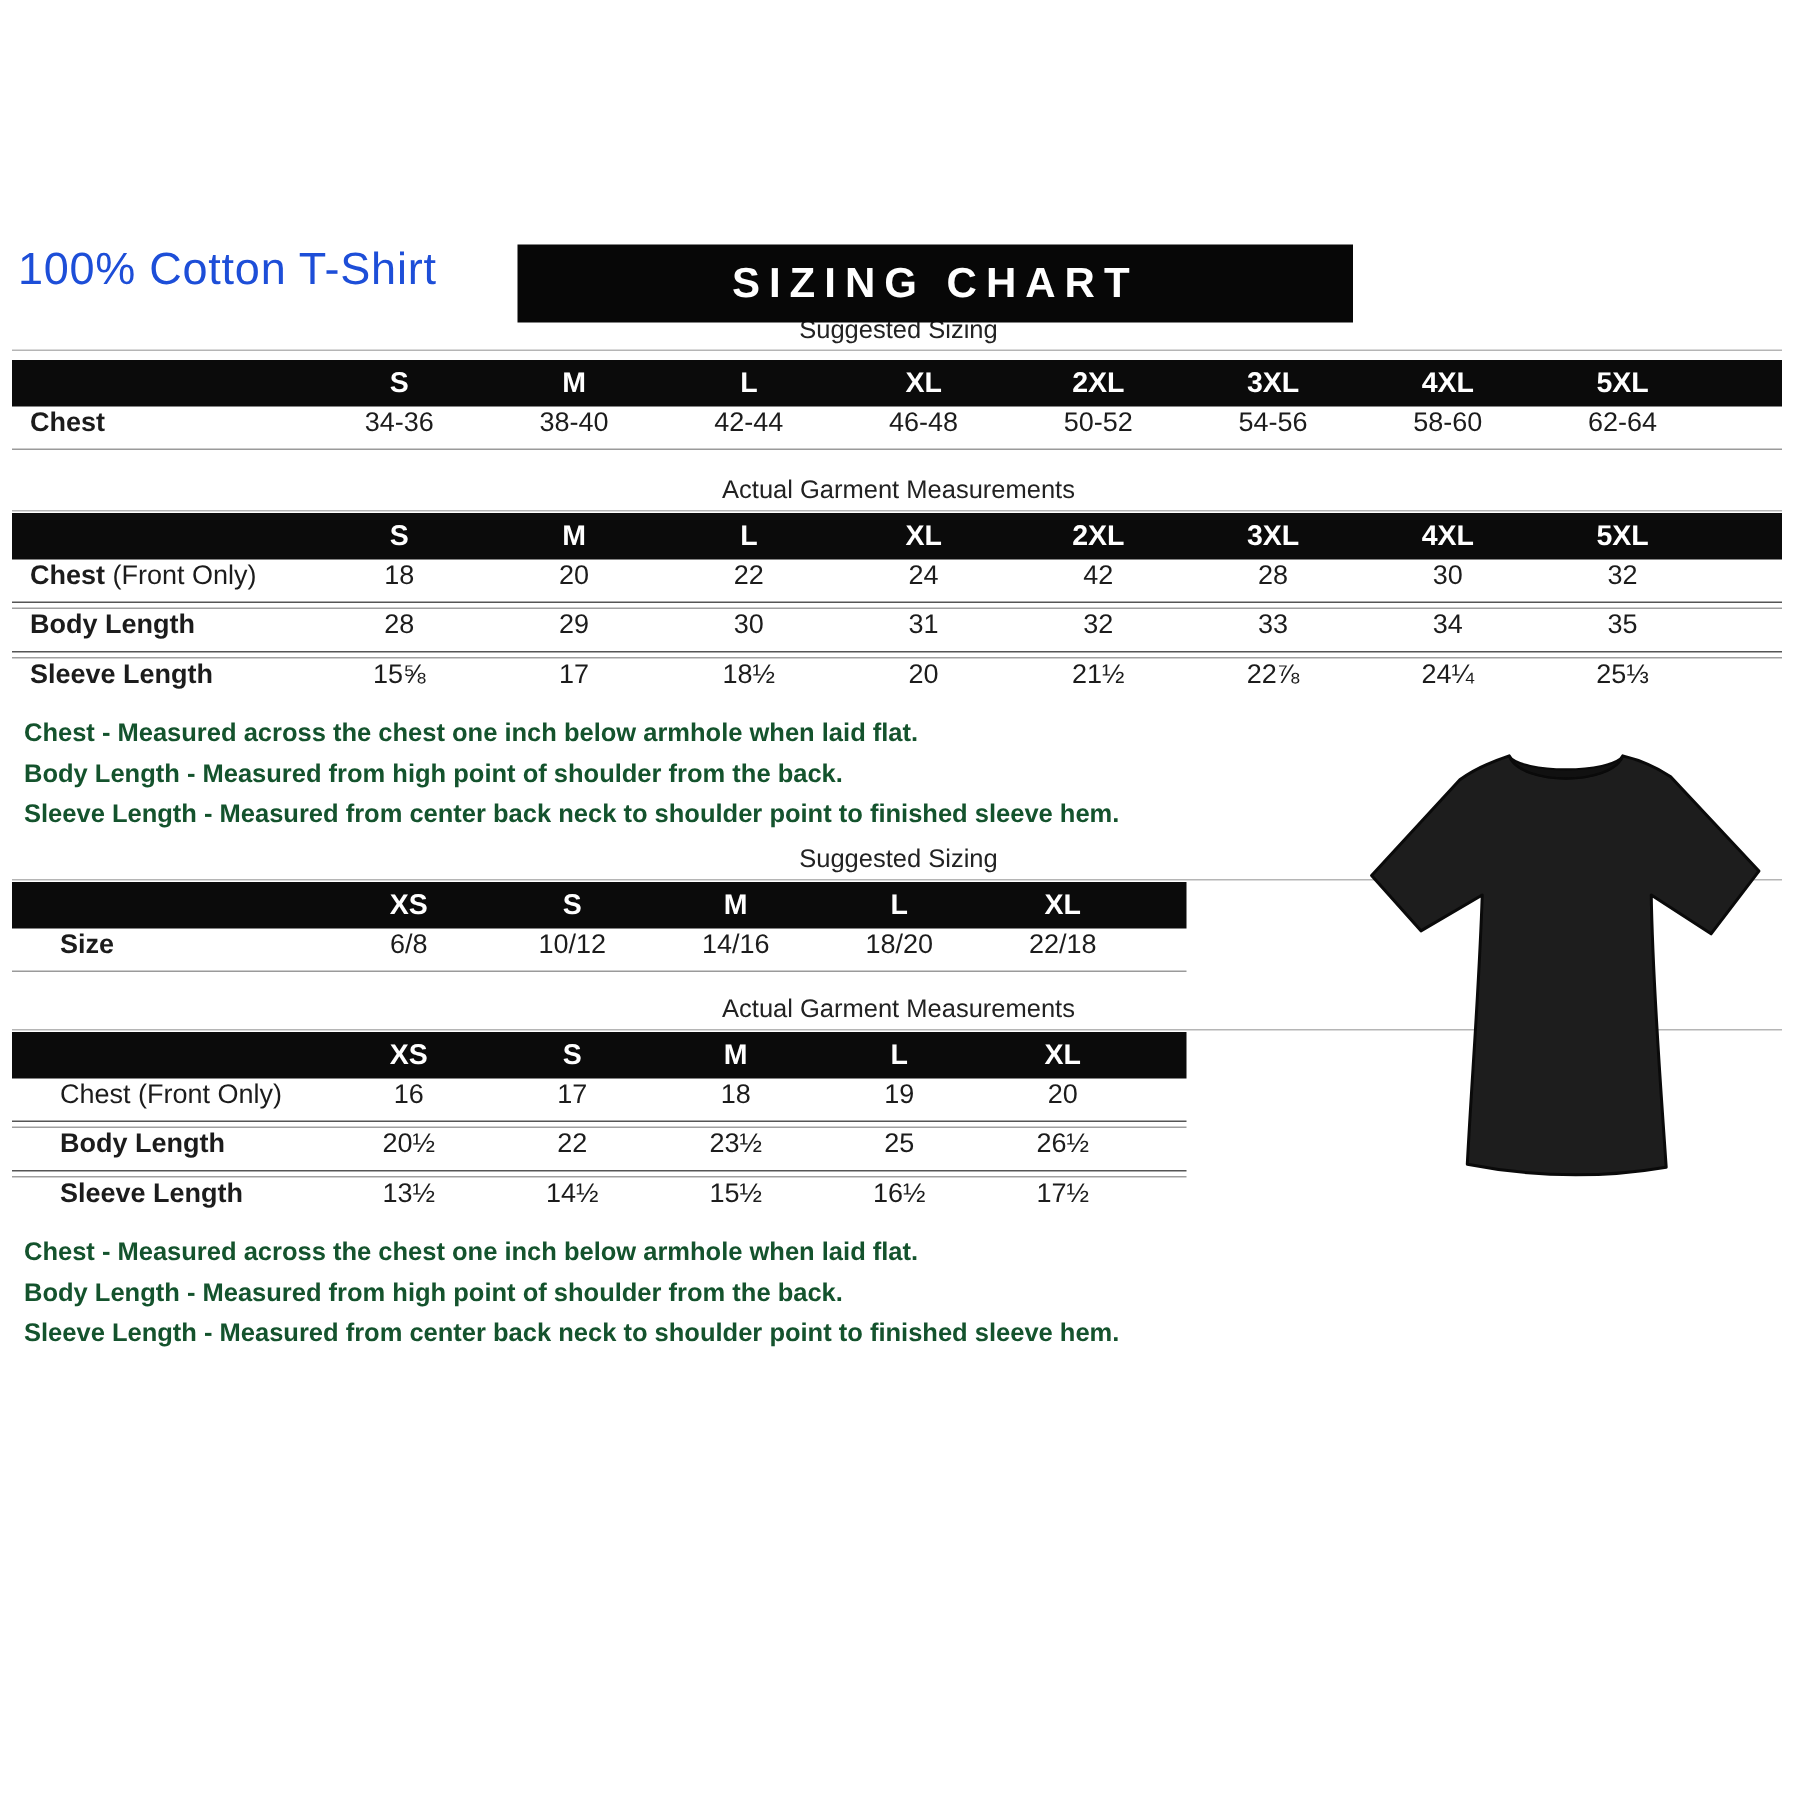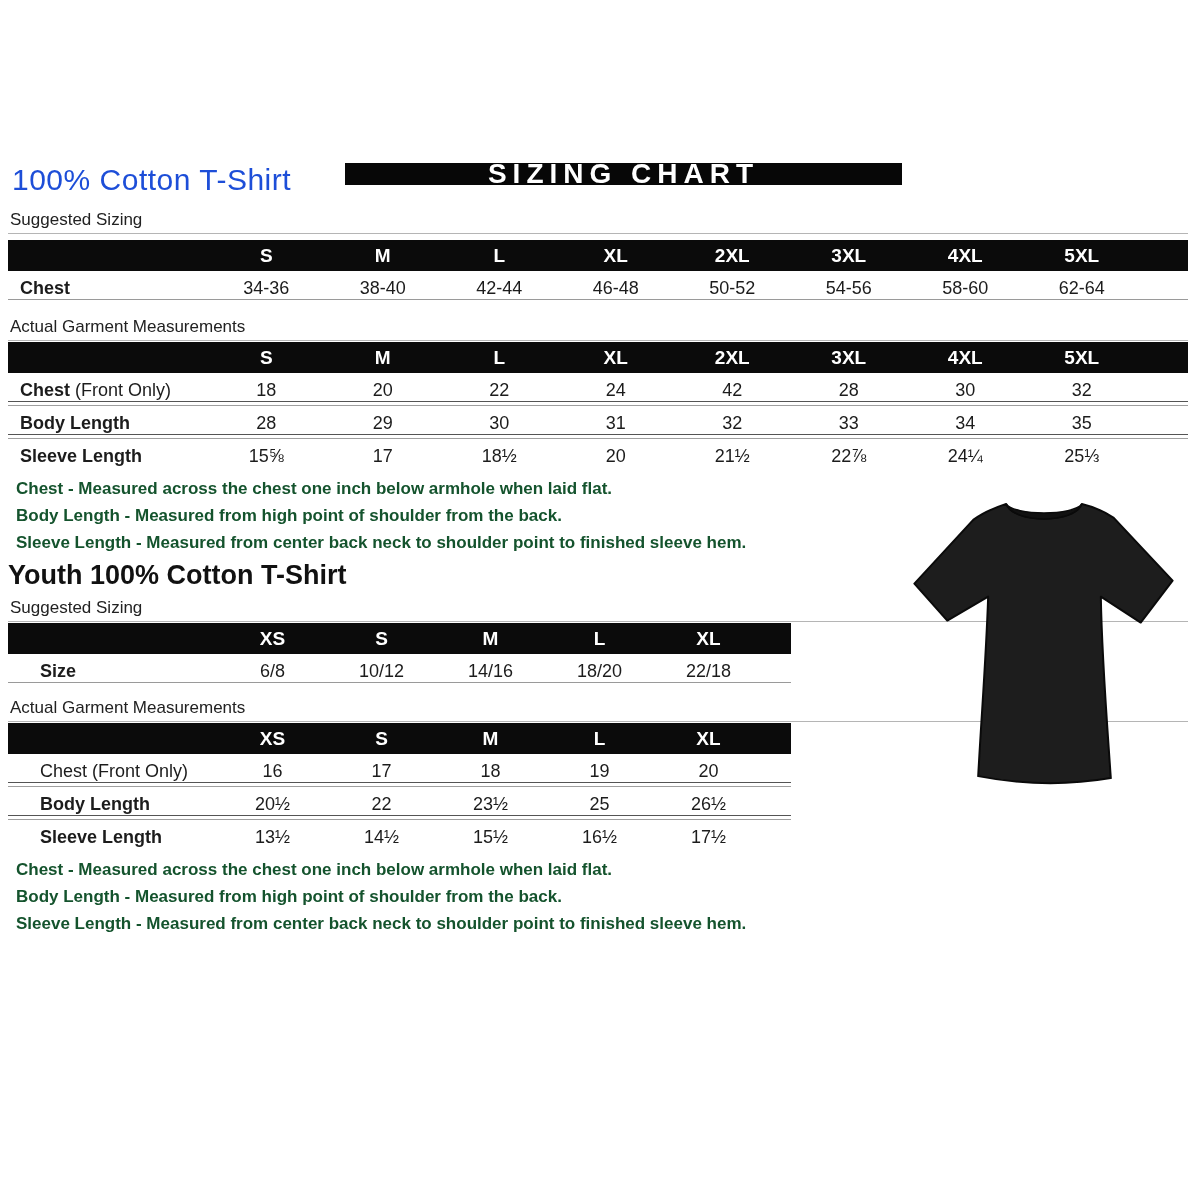--- a/index.html
+++ b/index.html
@@ -11,7 +11,7 @@
   
   .header-row{position:relative;height:46px;}
   .page-title{margin:0;font-size:30px;font-weight:400;color:#1d4ed8;letter-spacing:0.5px;padding-left:4px;}
-  .banner{position:absolute;left:337px;top:0px;width:557px;height:22px;background:#070707;
+  .banner{position:absolute;left:337px;top:0px;width:557px;height:52px;background:#070707;
           display:flex;align-items:center;justify-content:center;}
   .banner span{color:#fff;font-weight:bold;font-size:28px;letter-spacing:6px;}
   

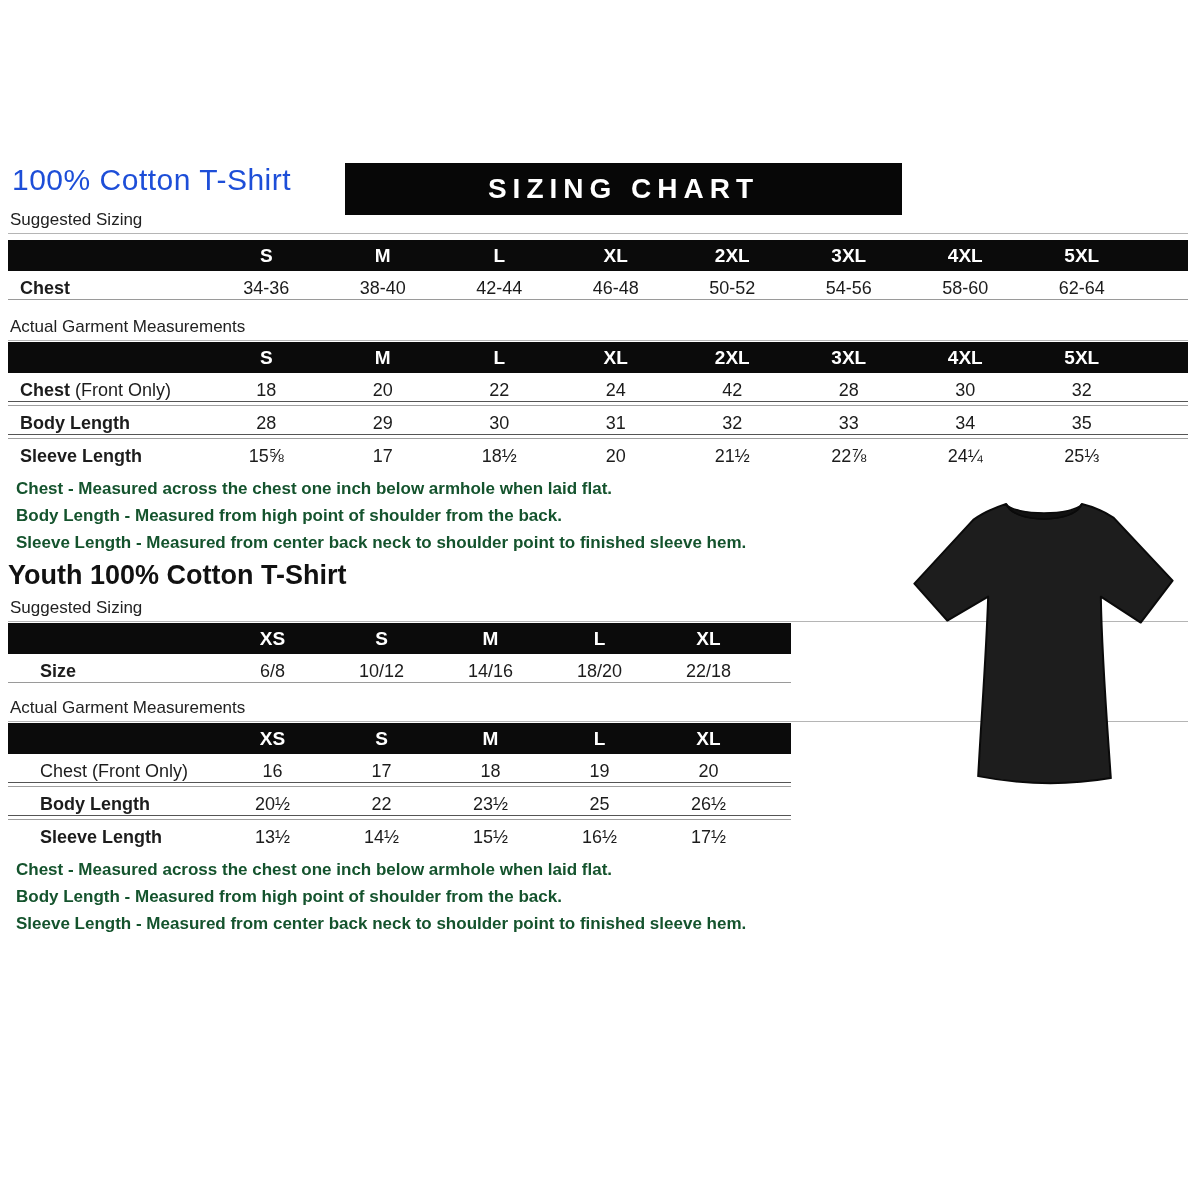--- a/index.html
+++ b/index.html
@@ -15,7 +15,7 @@
           display:flex;align-items:center;justify-content:center;}
   .banner span{color:#fff;font-weight:bold;font-size:28px;letter-spacing:6px;}
   
-  .section-label{font-size:17px;color:#222;height:22px;line-height:22px;padding-left:2px;}
+  .section-label{font-size:17px;color:#222;height:22px;line-height:22px;padding-left:2px;text-align:center;}
   .thin-rule{border-top:1px solid #b5b5b5;height:0;margin-top:2px;margin-bottom:6px;}
   
   .sz-table{width:100%;}

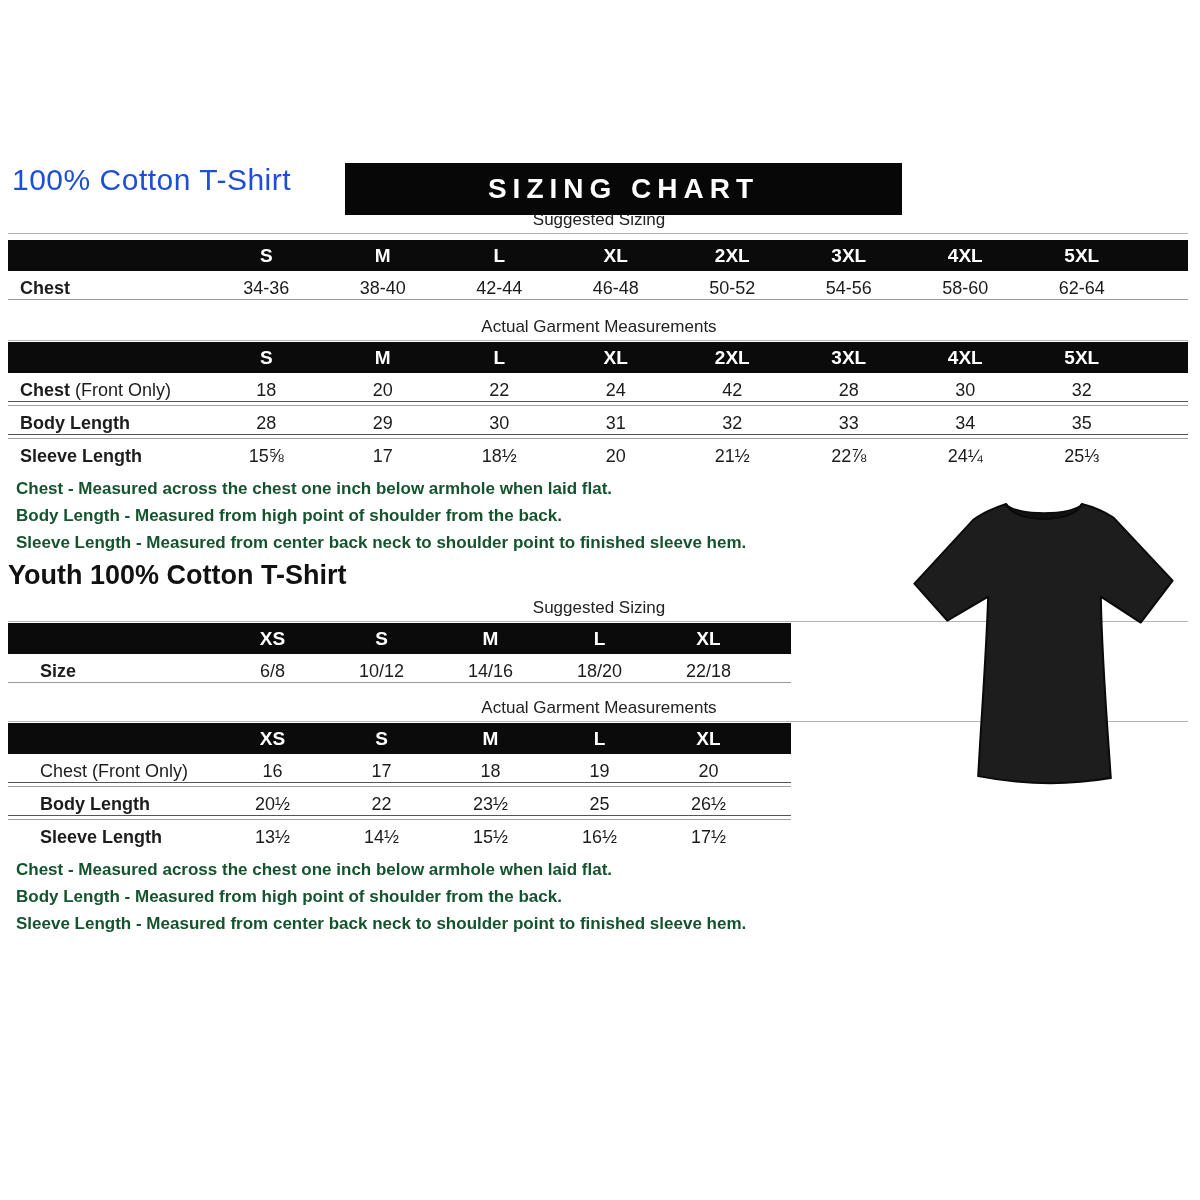--- a/index.html
+++ b/index.html
@@ -21,7 +21,7 @@
   .sz-table{width:100%;}
   .sz-table.youth{width:783px;}
   .thead{display:flex;align-items:center;height:31px;background:#0b0b0b;color:#fff;}
-  .trow{display:flex;align-items:flex-end;height:28px;font-size:18px;color:#1c1c1c;}
+  .trow{display:flex;align-items:flex-start;height:28px;font-size:18px;color:#1c1c1c;}
   .adult .thead,.adult .trow{padding-right:48px;}
   .youth .thead,.youth .trow{padding-right:28px;padding-left:20px;}
   .label-cell{width:200px;flex:0 0 auto;padding-left:12px;box-sizing:border-box;}

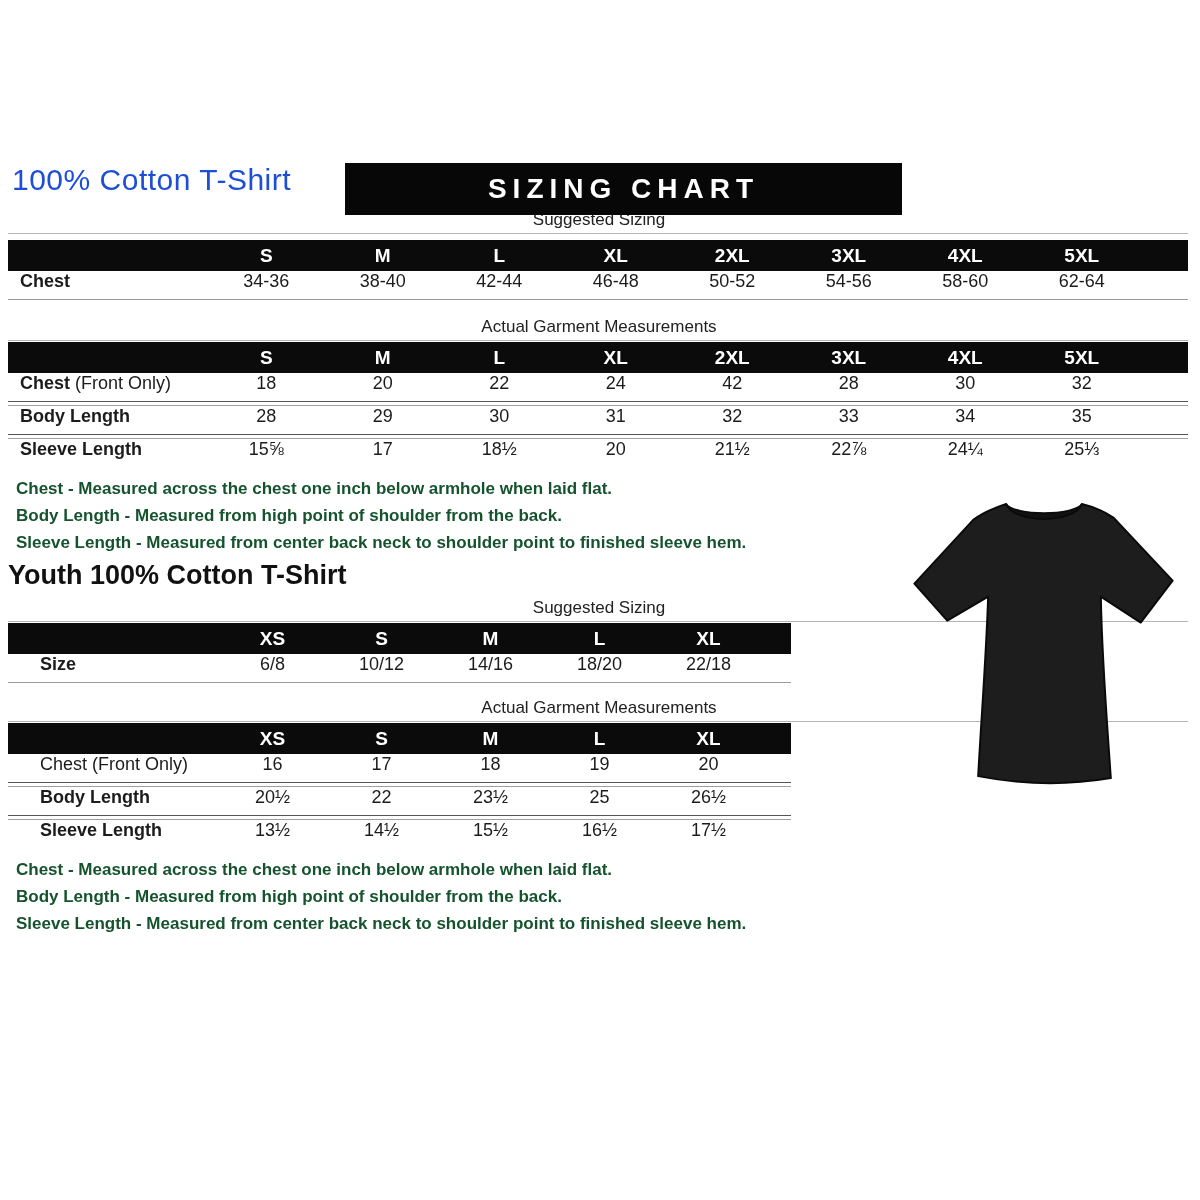--- a/index.html
+++ b/index.html
@@ -151,7 +151,6 @@
     <div class="note-line">Sleeve Length - Measured from center back neck to shoulder point to finished sleeve hem.</div>
   </div>
 
-  <h2 class="youth-title">Youth 100% Cotton T-Shirt</h2>
 
   <div class="section-label" style="margin-top:6px;">Suggested Sizing</div>
   <div class="thin-rule" style="margin-bottom:1px;"></div>

